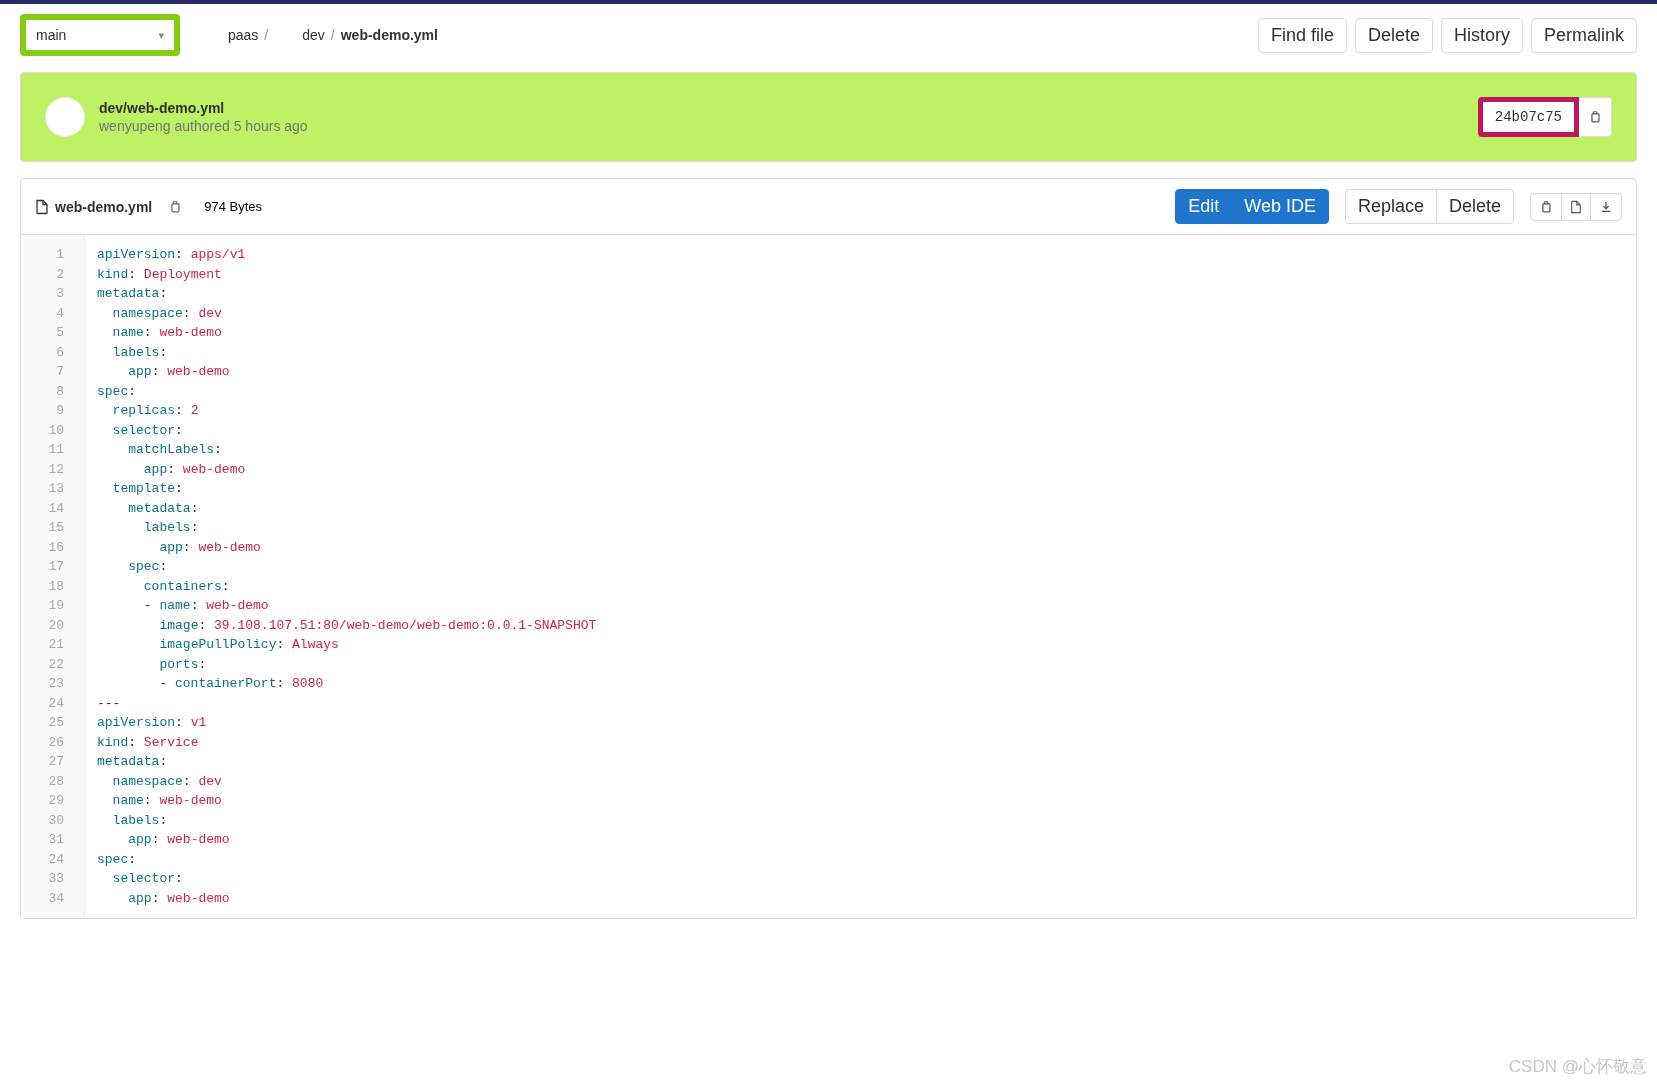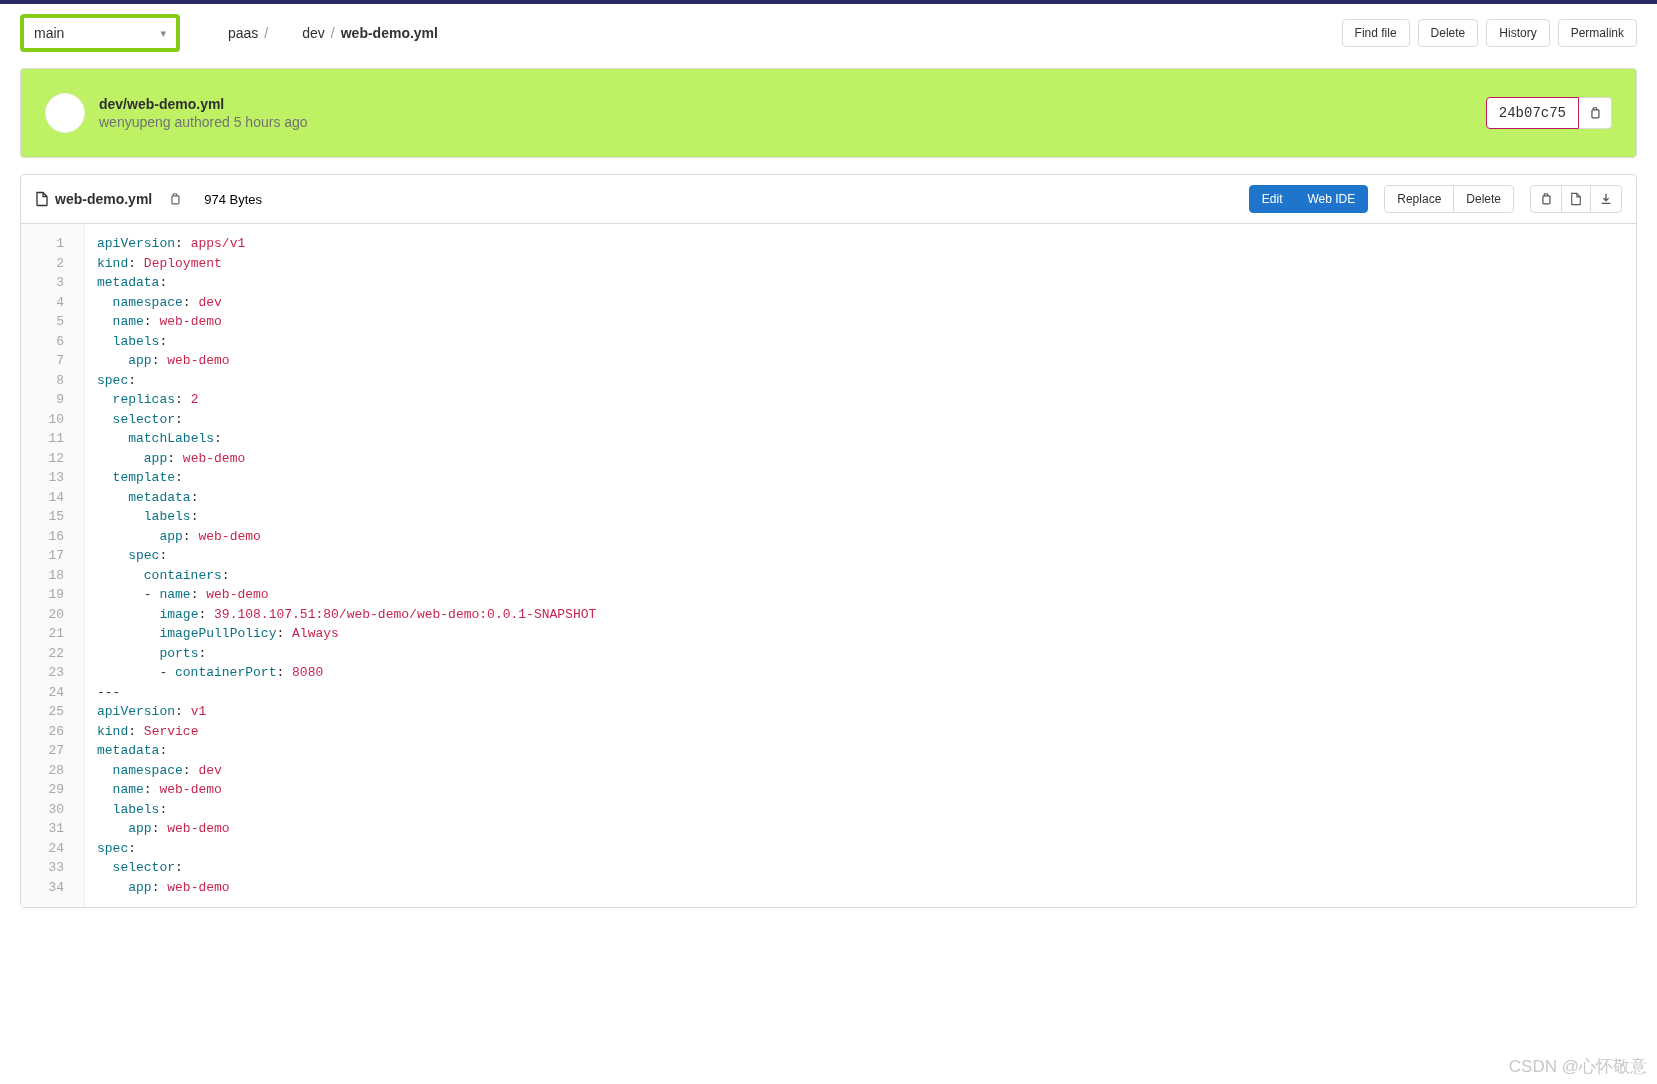--- a/index.html
+++ b/index.html
@@ -18,7 +18,7 @@
       margin-bottom: 16px;
     }
     .branch-select {
-      border: 4px solid #84cc16;
+      border: 6px solid #84cc16;
       border-radius: 4px;
       padding: 7px 10px;
       min-width: 160px;

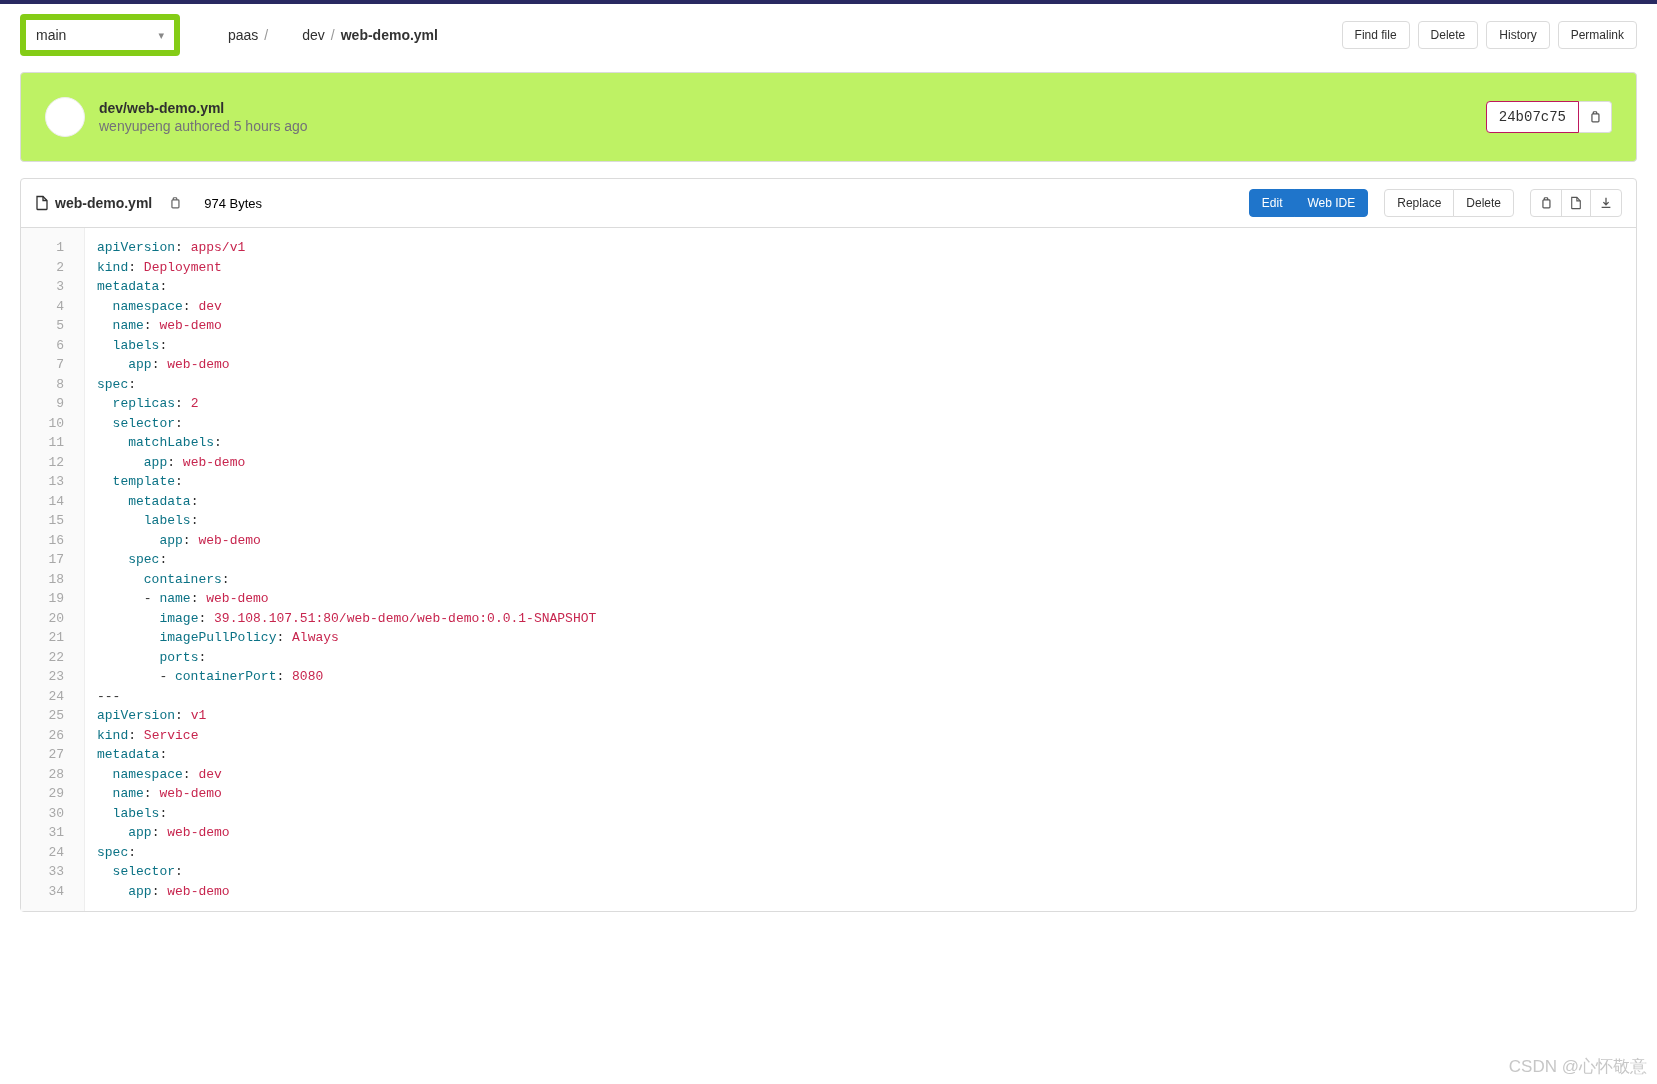--- a/index.html
+++ b/index.html
@@ -46,7 +46,7 @@
       padding: 6px 12px;
       border-radius: 4px;
       cursor: pointer;
-      font-size: 12px;
+      font-size: 18px;
       color: #303030;
     }
     .btn-primary {

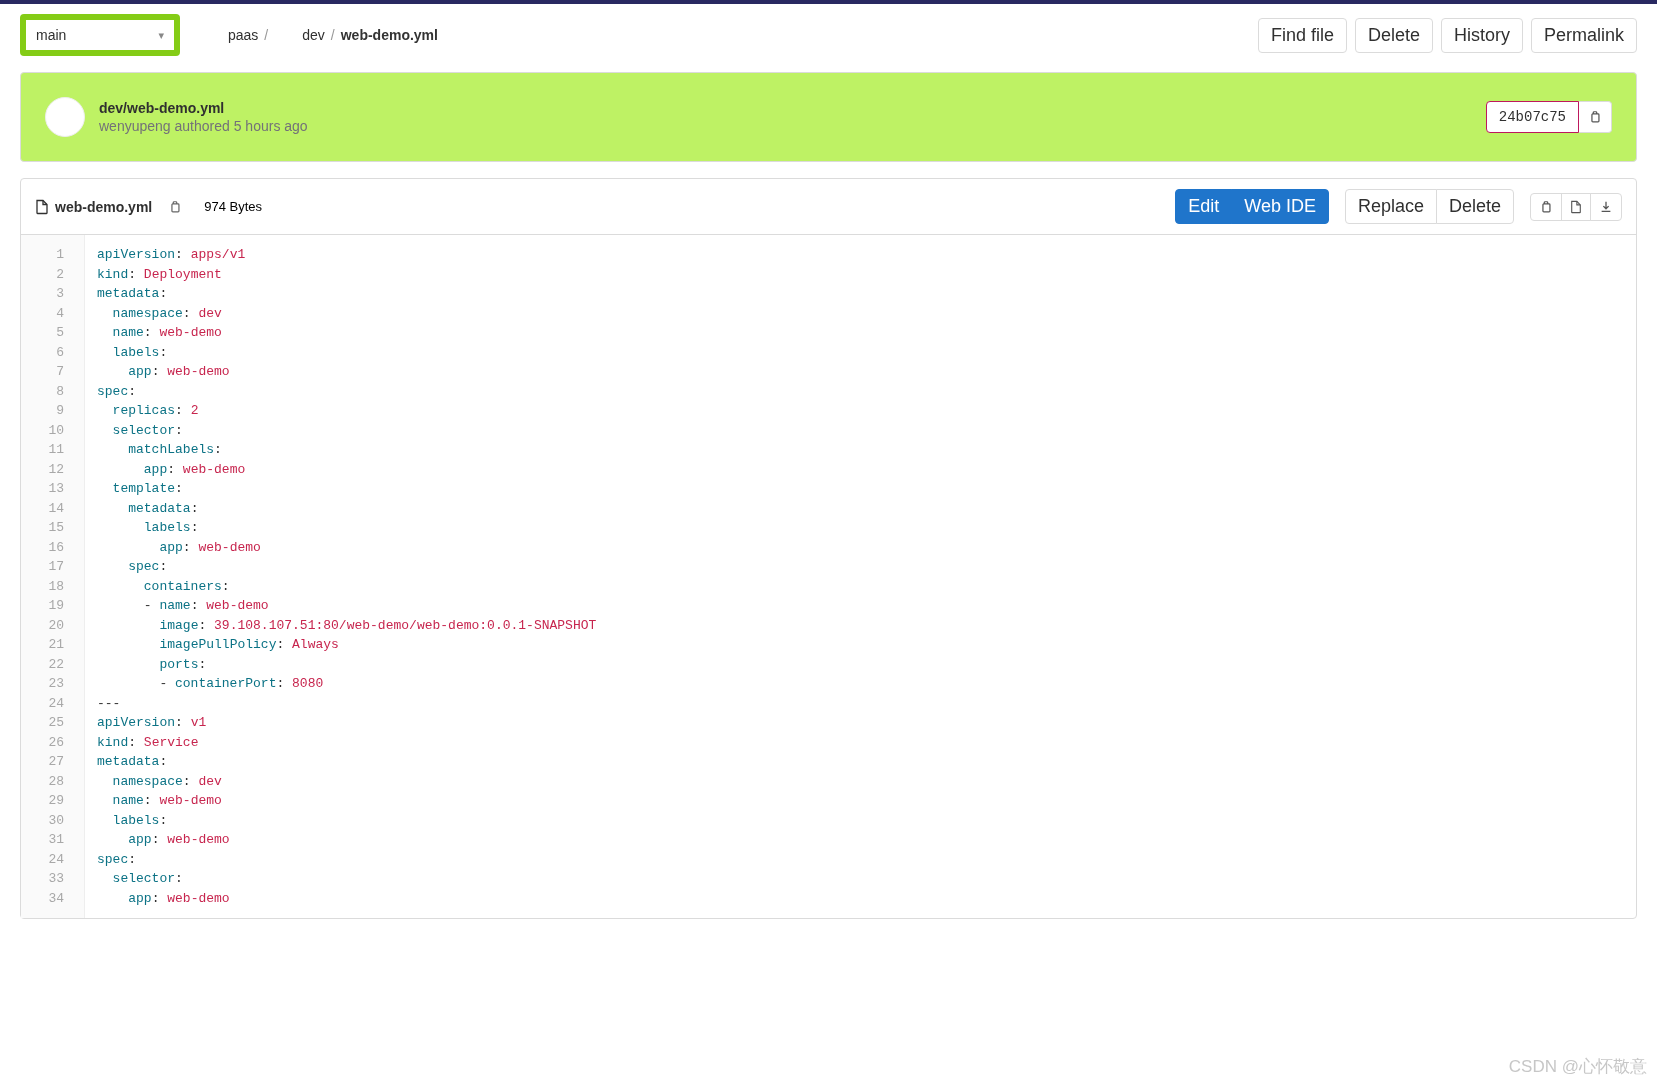--- a/index.html
+++ b/index.html
@@ -81,7 +81,7 @@
     .commit-sha-group { display: flex; }
     .sha {
       font-family: "SFMono-Regular", Consolas, "Liberation Mono", Menlo, monospace;
-      border: 1px solid #be185d;
+      border: 5px solid #be185d;
       background: #fff;
       padding: 7px 12px;
       border-radius: 4px 0 0 4px;

